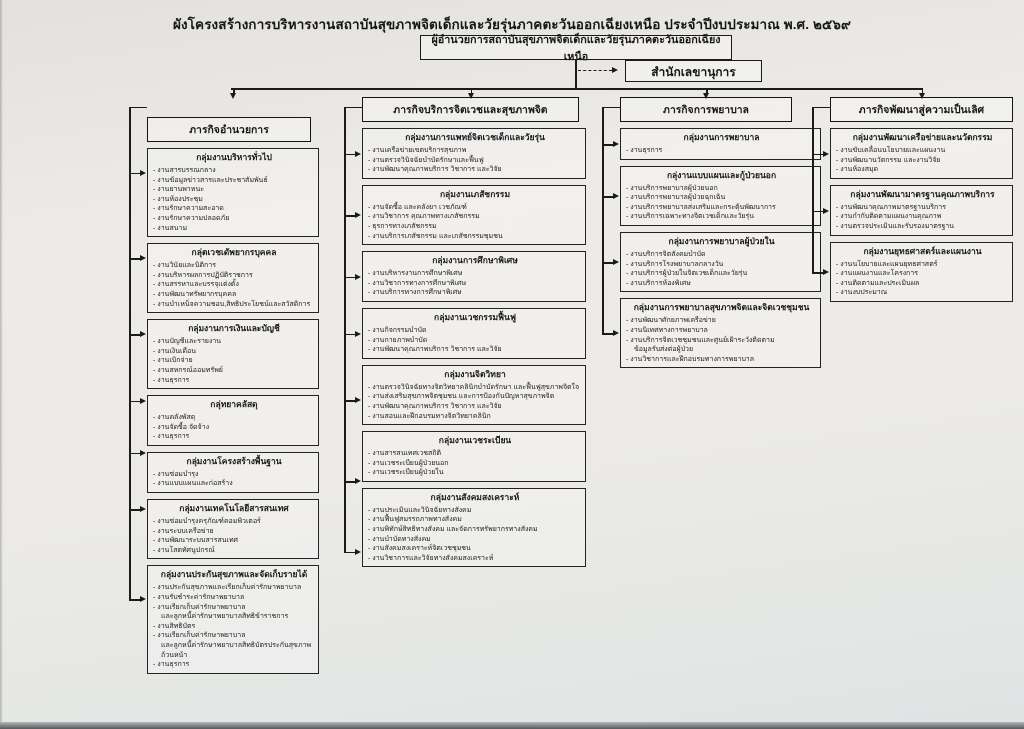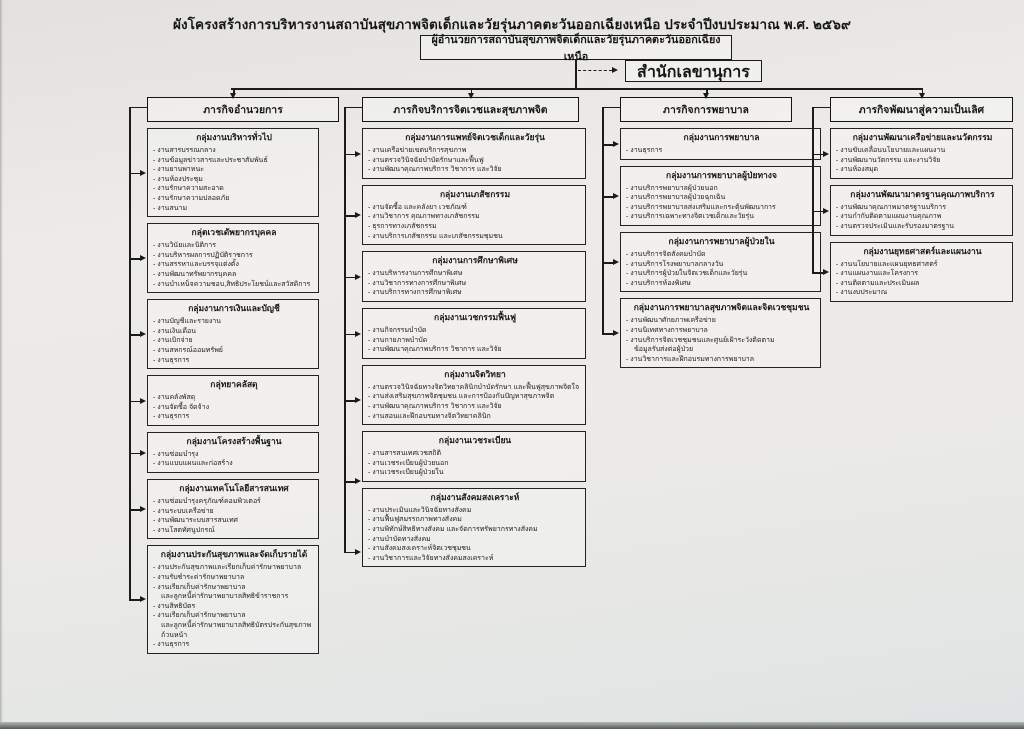--- a/index.html
+++ b/index.html
@@ -18,7 +18,7 @@
     display:flex;align-items:center;justify-content:center;text-align:center;
     font-weight:bold;box-sizing:border-box;}
   .director{left:420px;top:35px;width:312px;height:25px;font-size:10.8px;justify-content:center;}
-  .secretary{left:625px;top:60px;width:137px;height:22px;font-size:16px;}
+  .secretary{left:625px;top:60px;width:137px;height:22px;font-size:12px;}
   .vline,.hline{position:absolute;background:#1b1b1b;}
   .dash-line{position:absolute;left:578px;top:70px;width:34px;height:0;
     border-top:1.7px dashed #1b1b1b;}

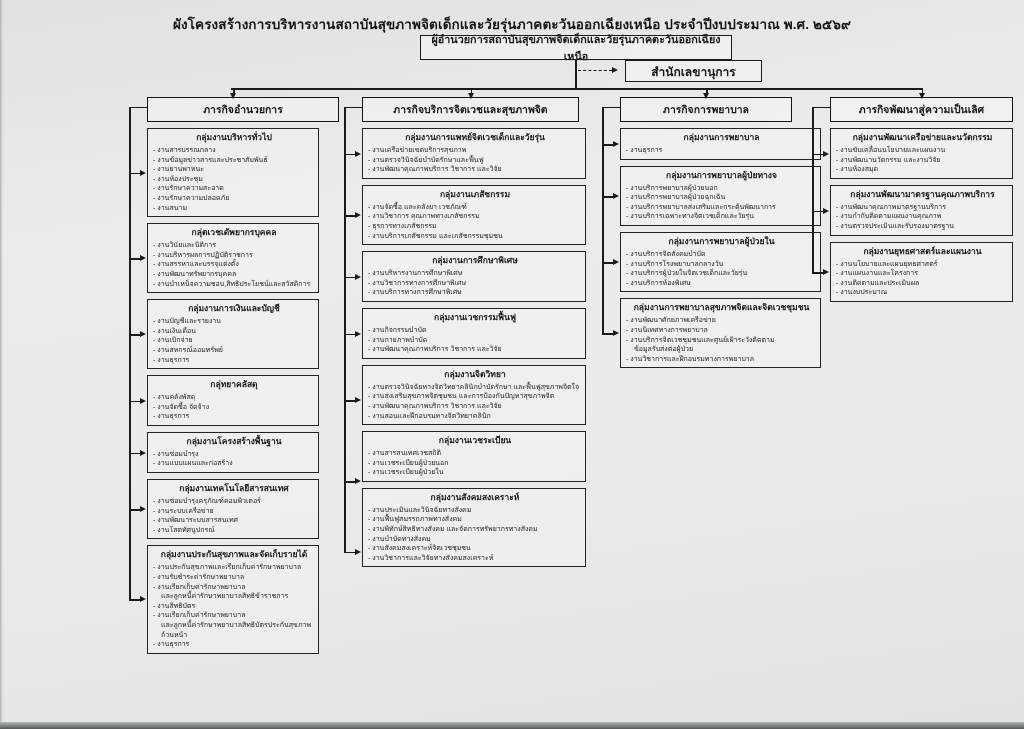--- a/index.html
+++ b/index.html
@@ -62,7 +62,7 @@
 
   <div id="columns">
       <div class="column" style="left: 147px; width: 172px;">
-        <div class="col-header" style="width: 192px;">ภารกิจอำนวยการ</div>
+        <div class="col-header" style="width: 164px; margin-top: 20px;">ภารกิจอำนวยการ</div>
         <div class="gbox">
           <div class="btitle">กลุ่มงานบริหารทั่วไป</div>
           <div class="bitem">- งานสารบรรณกลาง</div>

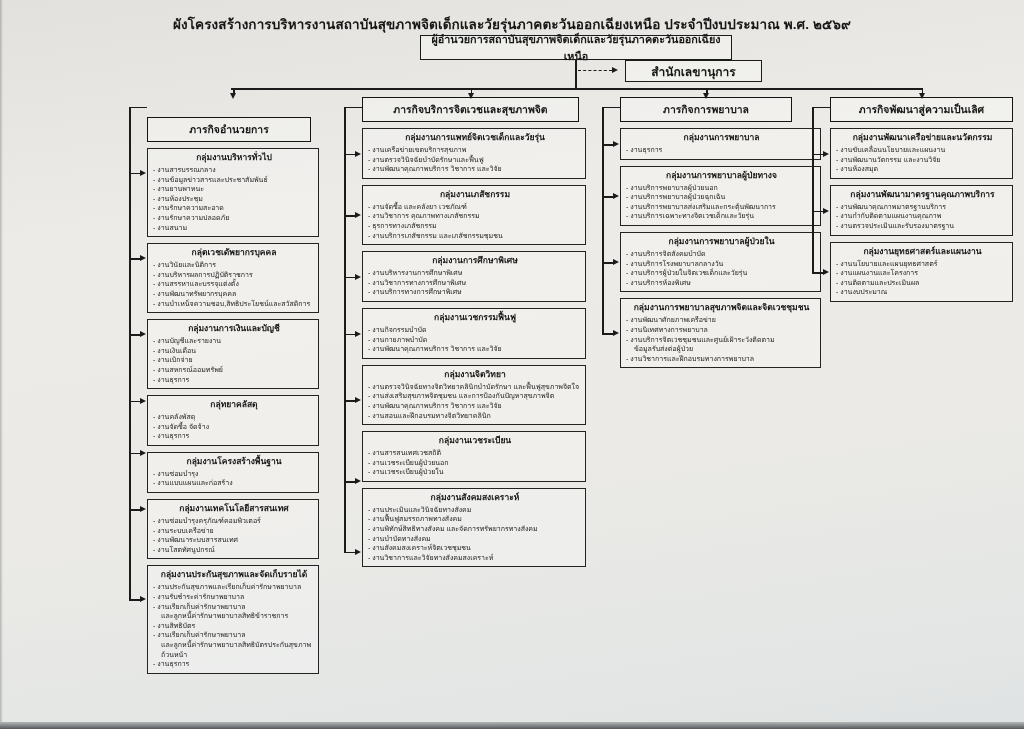--- a/index.html
+++ b/index.html
@@ -208,7 +208,7 @@
           <div class="bitem">- งานธุรการ</div>
         </div>
         <div class="gbox">
-          <div class="btitle">กลุ่มงานการพยาบาลผู้ป่ยทางจ</div>
+          <div class="btitle">กลุ่งานแบบแผนและกู้ป่วยนอก</div>
           <div class="bitem">- งานบริการพยาบาลผู้ป่วยนอก</div>
           <div class="bitem">- งานบริการพยาบาลผู้ป่วยฉุกเฉิน</div>
           <div class="bitem">- งานบริการพยาบาลส่งเสริมและกระตุ้นพัฒนาการ</div>

